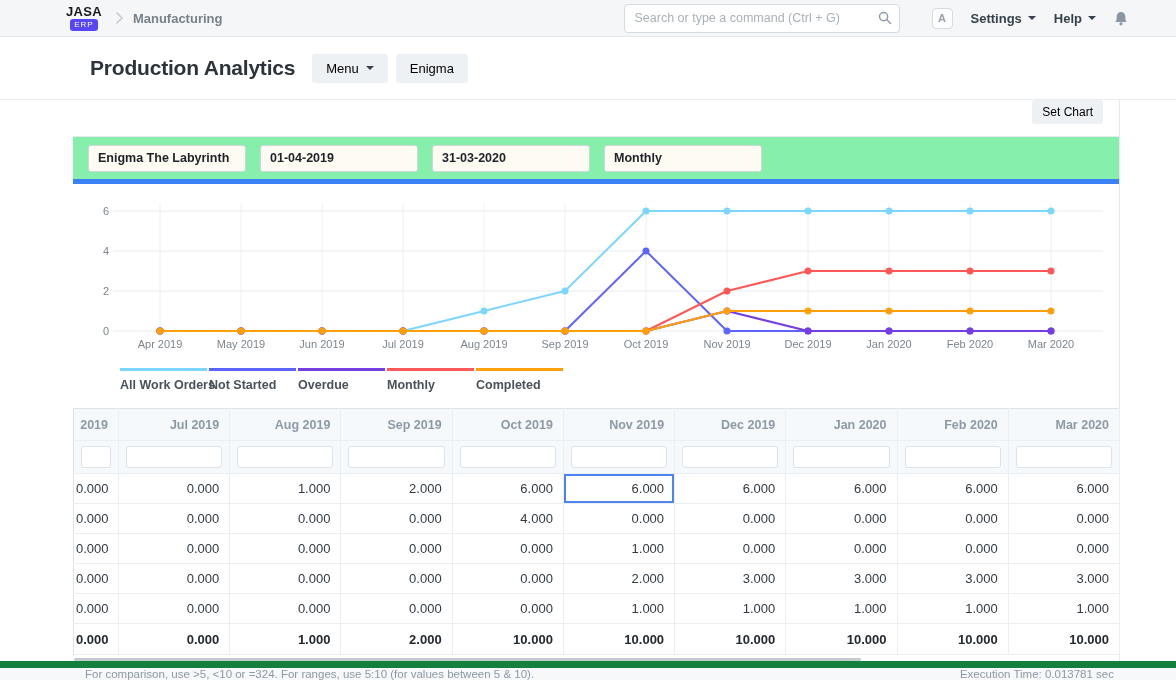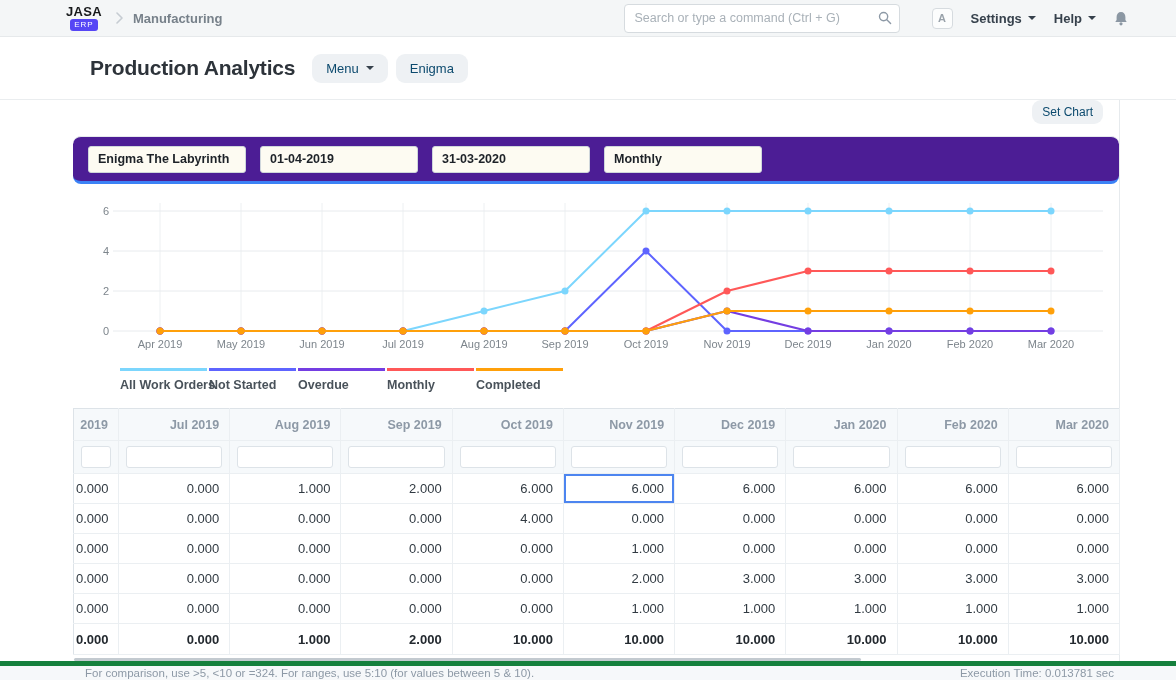--- a/index.html
+++ b/index.html
@@ -31,7 +31,7 @@
   .page-head{height:63px;border-bottom:1px solid #eaedef;display:flex;align-items:center;
     padding:0 56px 0 73px;background:#fff;}
   .page-title{font-size:21px;font-weight:600;color:#2d333a;margin-right:auto;letter-spacing:-.2px;}
-  .btn{background:#eef1f4;border:none;border-radius:9px;padding:7px 14px;font-size:13px;color:#0c4a6e;
+  .btn{background:#eef1f4;border:none;border-radius:3px;padding:7px 14px;font-size:13px;color:#000000;
     font-weight:500;display:inline-flex;align-items:center;gap:7px;cursor:pointer;font-family:inherit;}
   .head-actions{display:flex;gap:8px;}
   .btn-xs{padding:5px 10px;font-size:12px;}

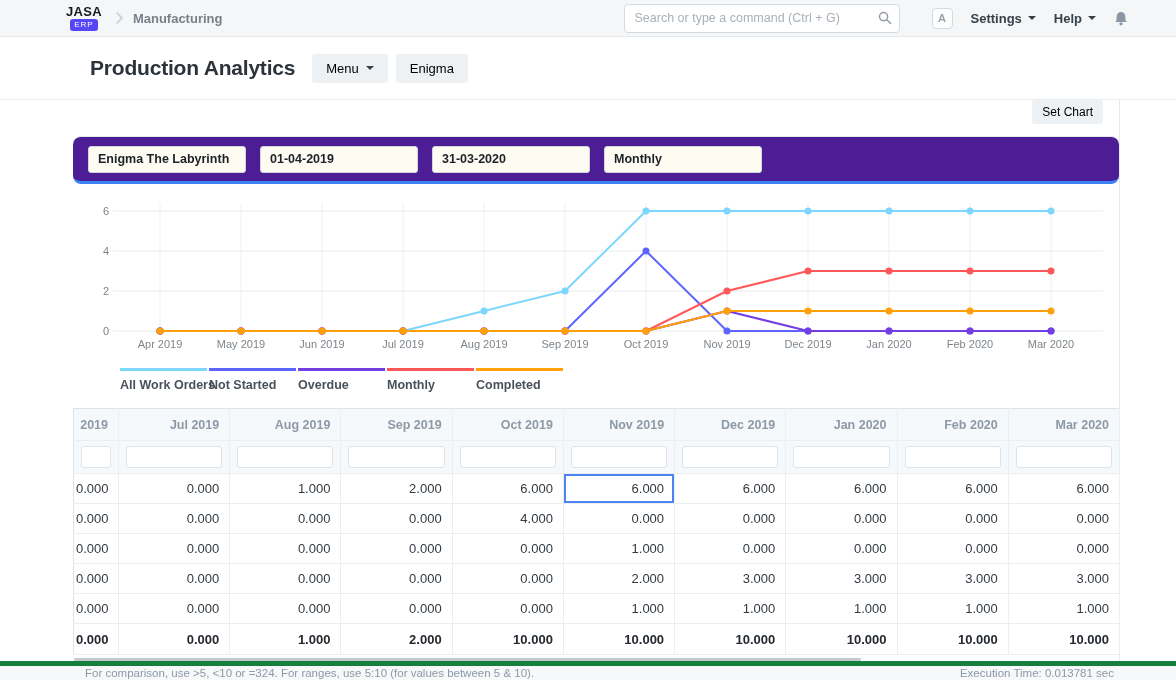--- a/index.html
+++ b/index.html
@@ -39,8 +39,8 @@
   
   .card{margin-left:73px;width:1047px;border-right:1px solid #e6eaed;background:#fff;}
   .setchart-row{height:36px;display:flex;justify-content:flex-end;align-items:flex-start;padding-right:16px;}
-  .filter-row{height:48px;background:#4c1d95;border-top:1px solid #e6eaed;border-bottom:3px solid #3b82f6;
-    display:flex;align-items:center;padding-left:15px;gap:14px;border-radius:8px;}
+  .filter-row{height:48px;background:#86efac;border-top:1px solid #e6eaed;border-bottom:5px solid #3b82f6;
+    display:flex;align-items:center;padding-left:15px;gap:14px;}
   .filter-input{width:158px;height:27px;background:#fdfbf2;border:1px solid #cfd6db;border-radius:3px;
     font-size:12.5px;font-weight:700;color:#1d2228;padding:0 9px;font-family:inherit;outline:none;}
 

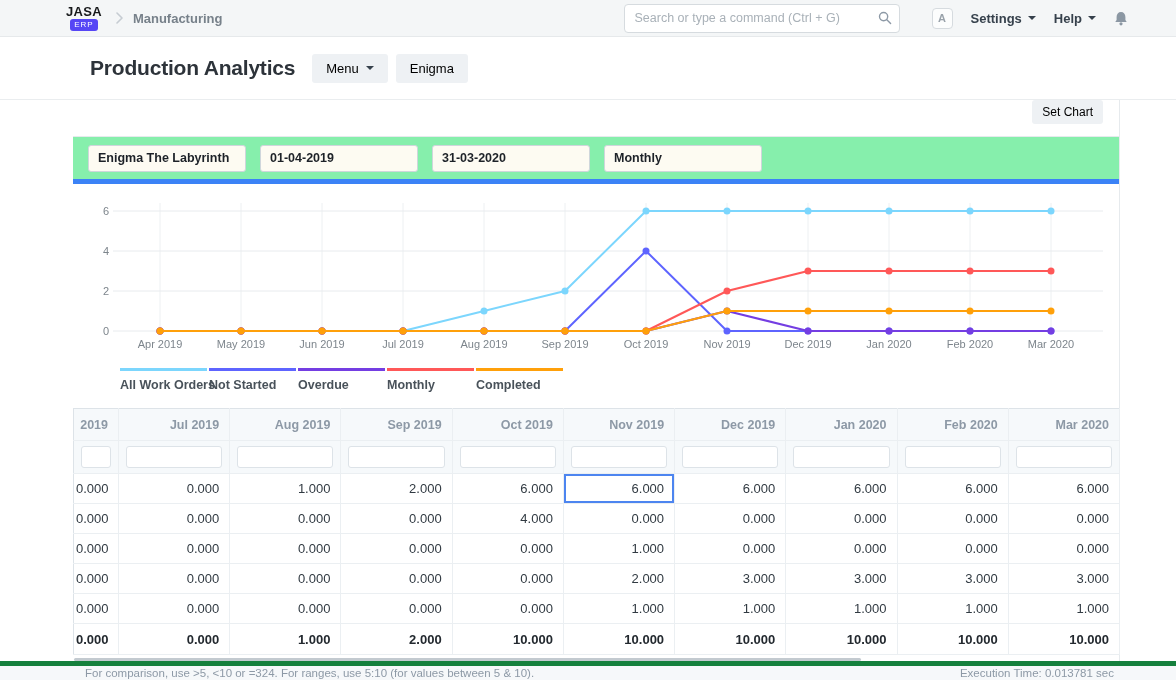--- a/index.html
+++ b/index.html
@@ -68,7 +68,7 @@
   .hscroll{height:3px;width:787px;background:#c3cad0;border-radius:2px;margin-top:3px;margin-left:1px;}
 
   
-  .page-footer{position:fixed;left:0;right:0;bottom:0;height:19px;background:#f6f8fa;border-top:5px solid #15803d;
+  .page-footer{position:fixed;left:0;right:0;bottom:0;height:19px;background:#f6f8fa;border-top:7px solid #15803d;
     display:flex;align-items:center;justify-content:space-between;padding:0 62px 0 85px;
     font-size:11.5px;color:#8d99a6;}
 </style>

